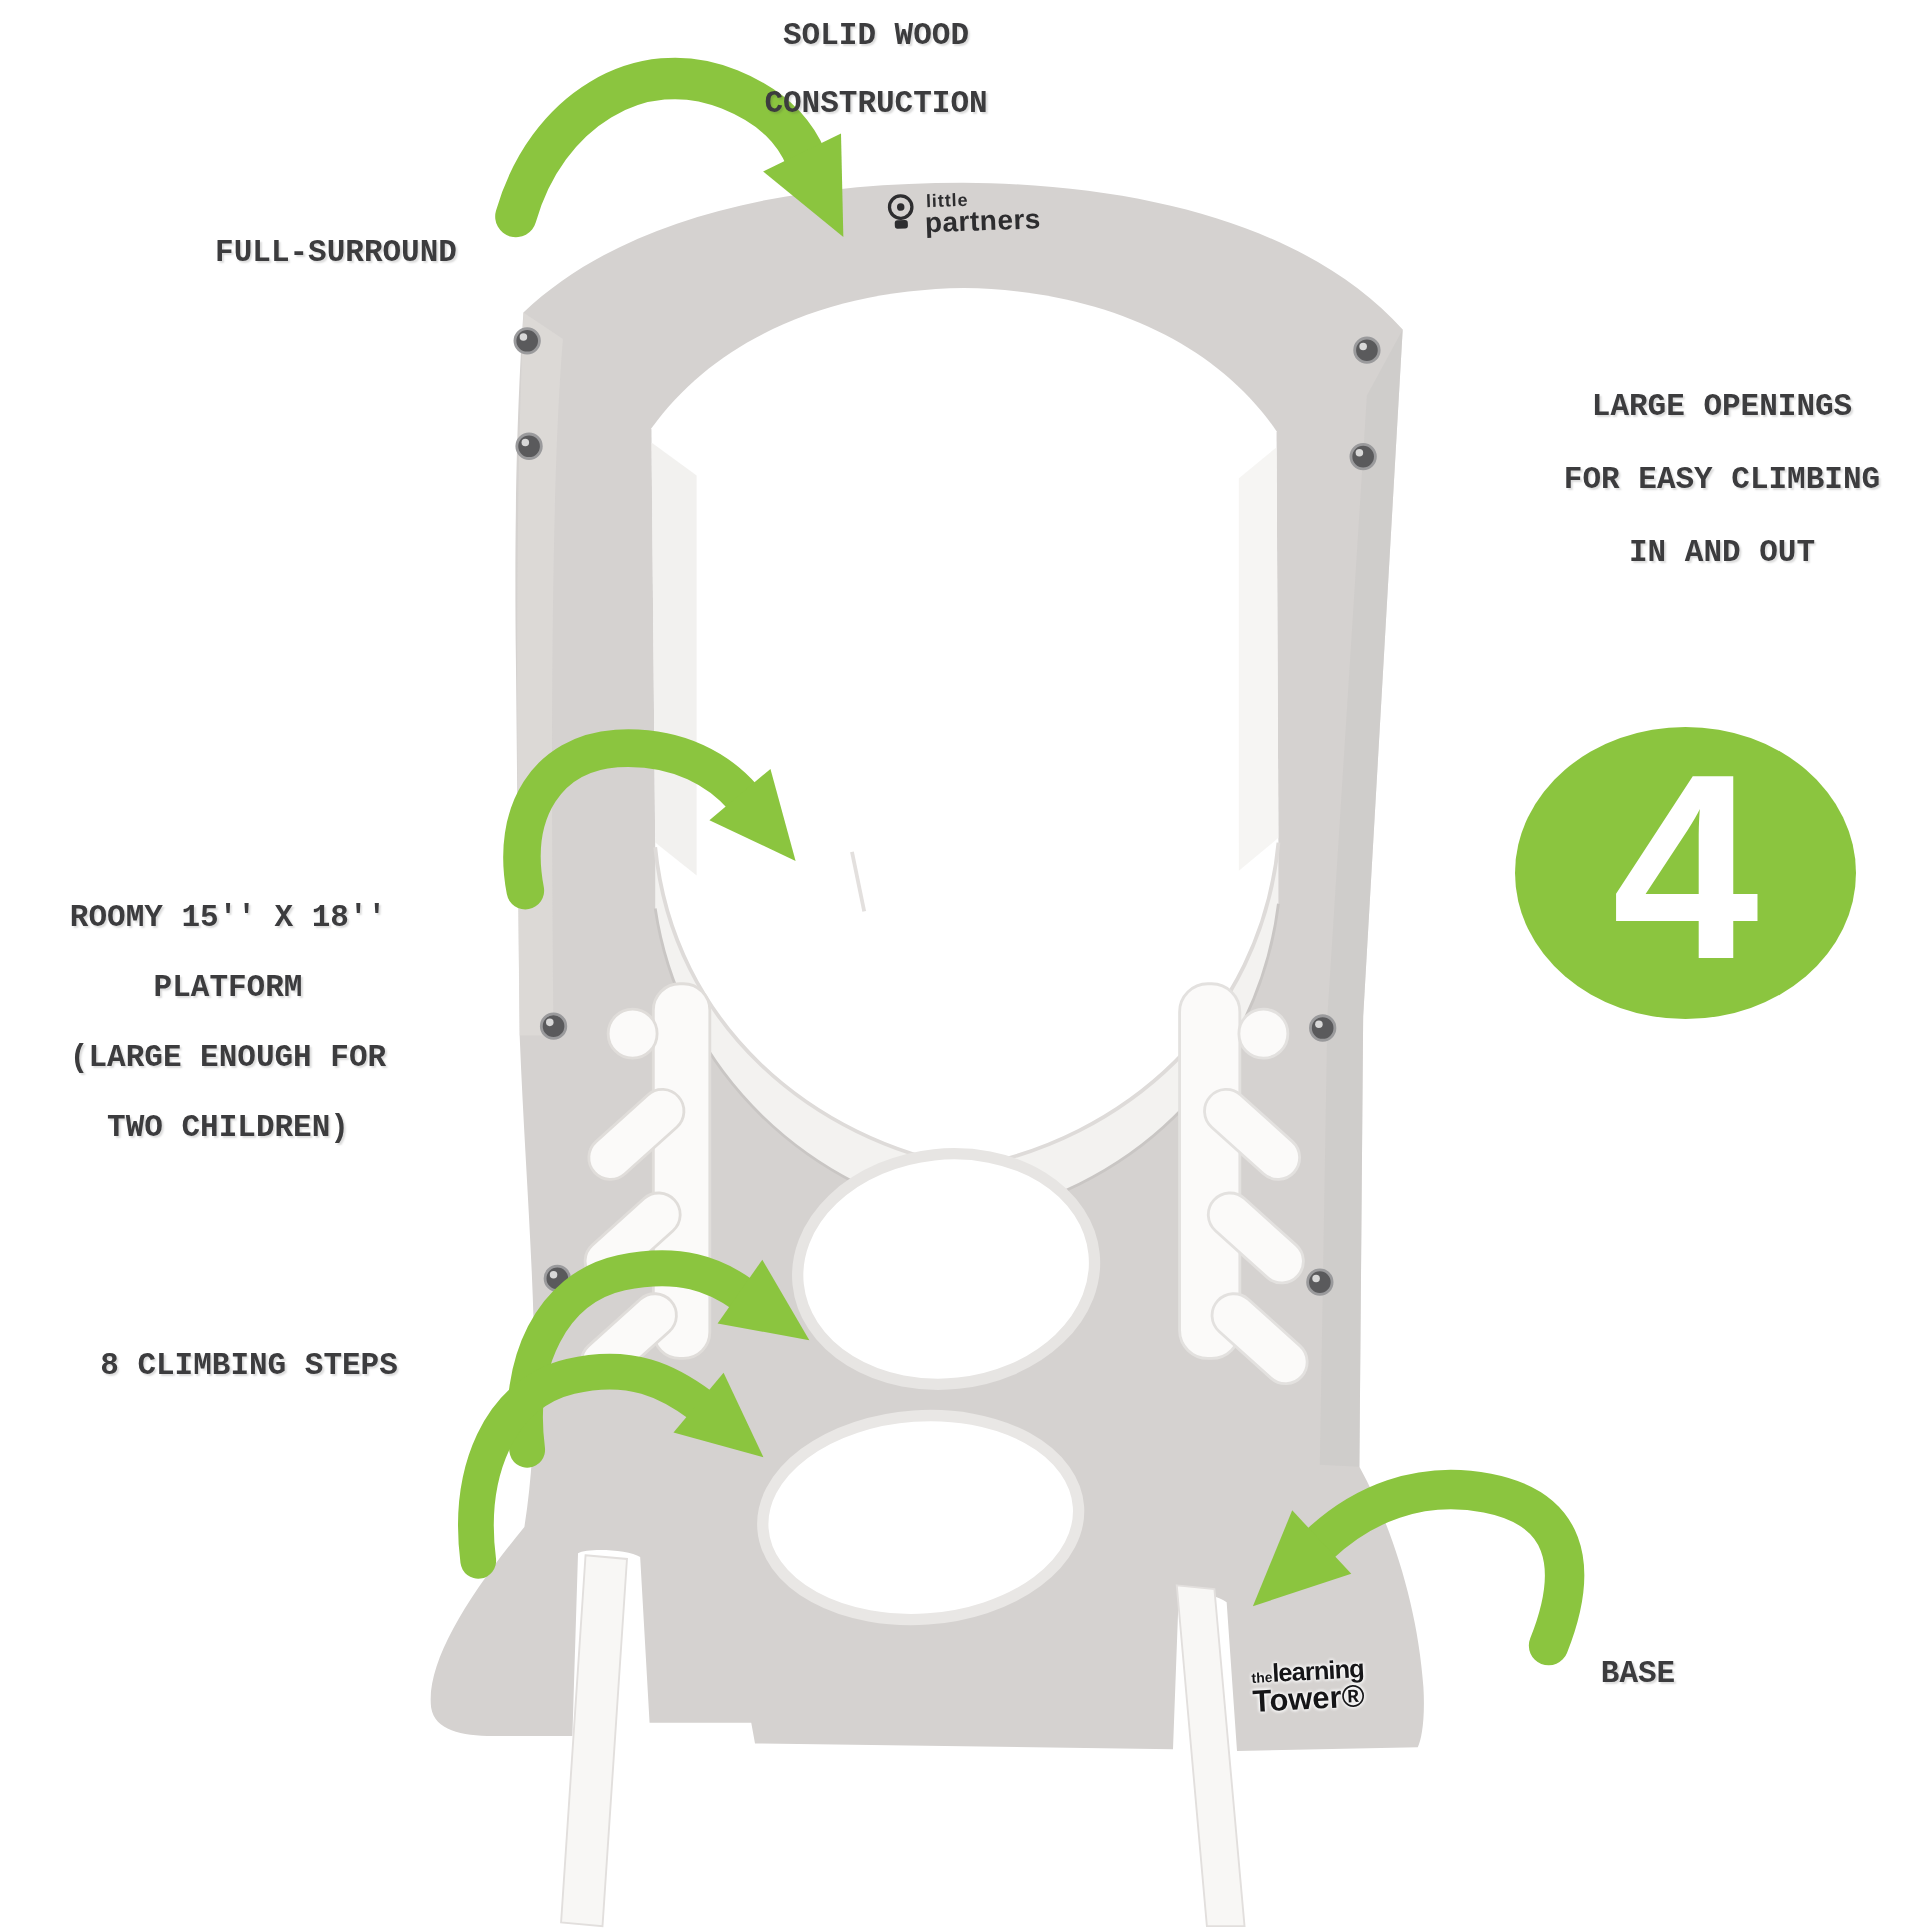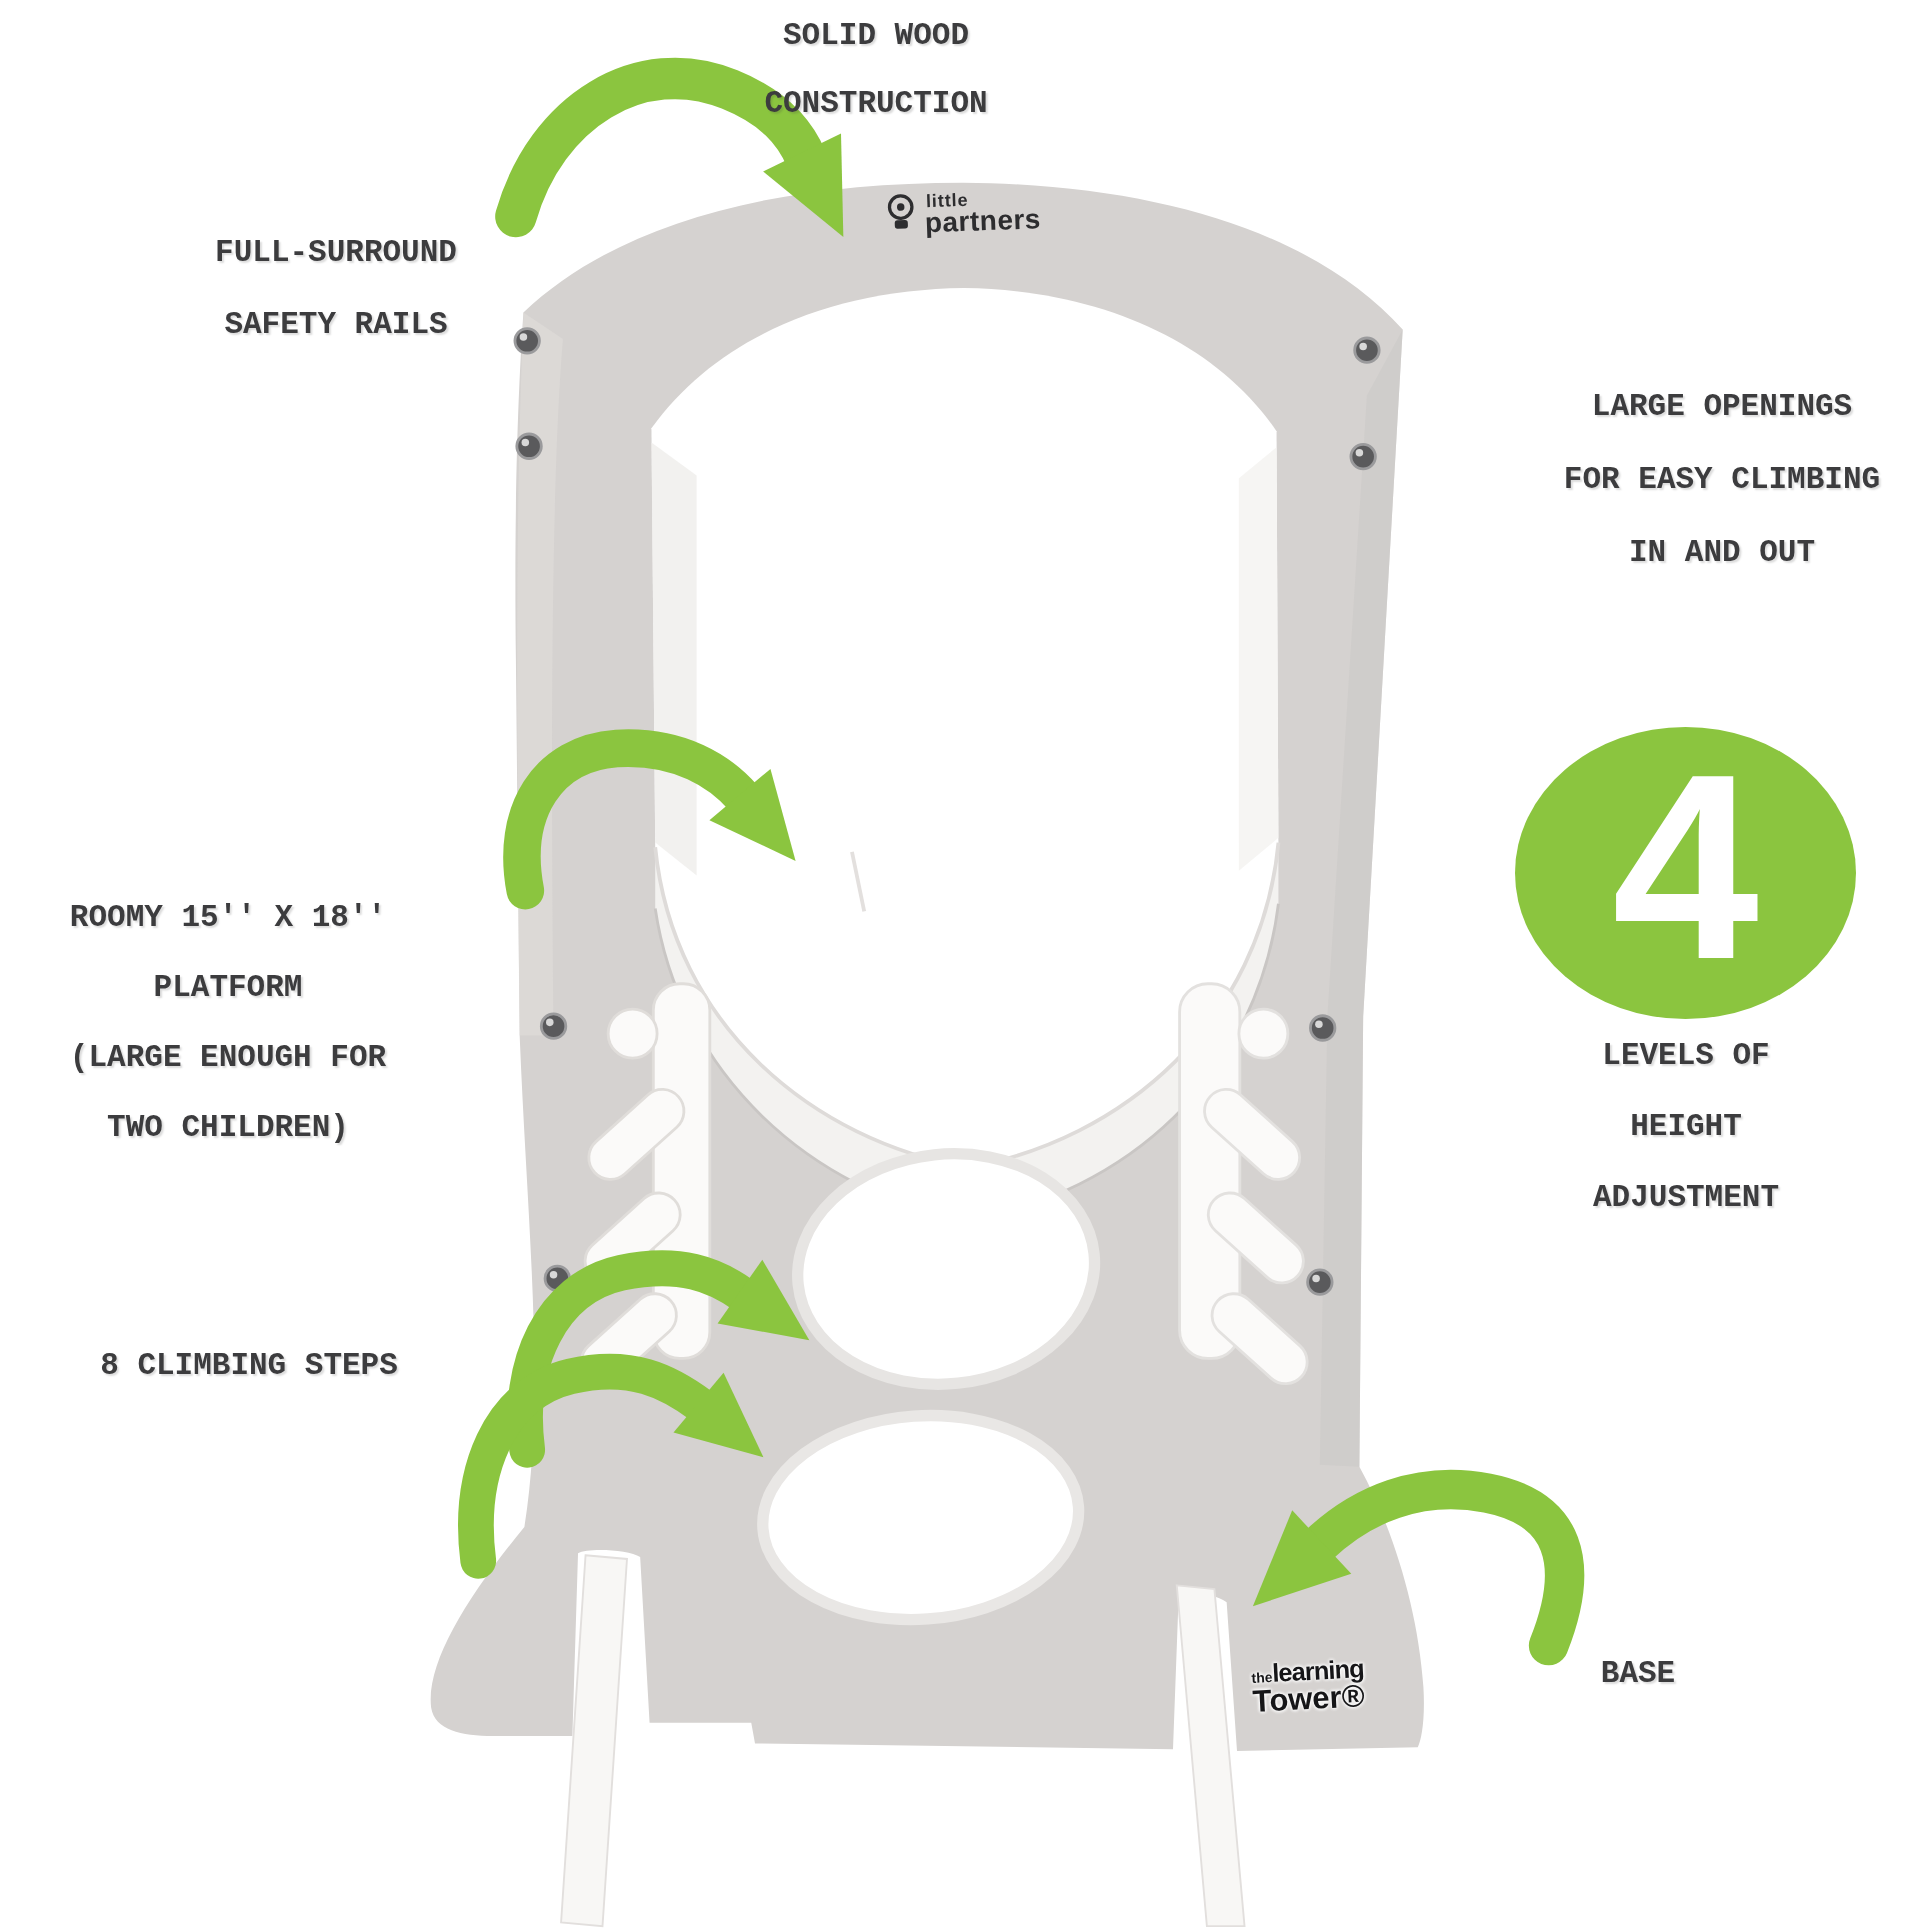--- a/index.html
+++ b/index.html
@@ -209,7 +209,6 @@
 
   <div class="ann" id="ann-rails">
     <span>FULL-SURROUND</span>
-    <span>SAFETY RAILS</span>
   </div>
 
   <div class="ann" id="ann-openings">

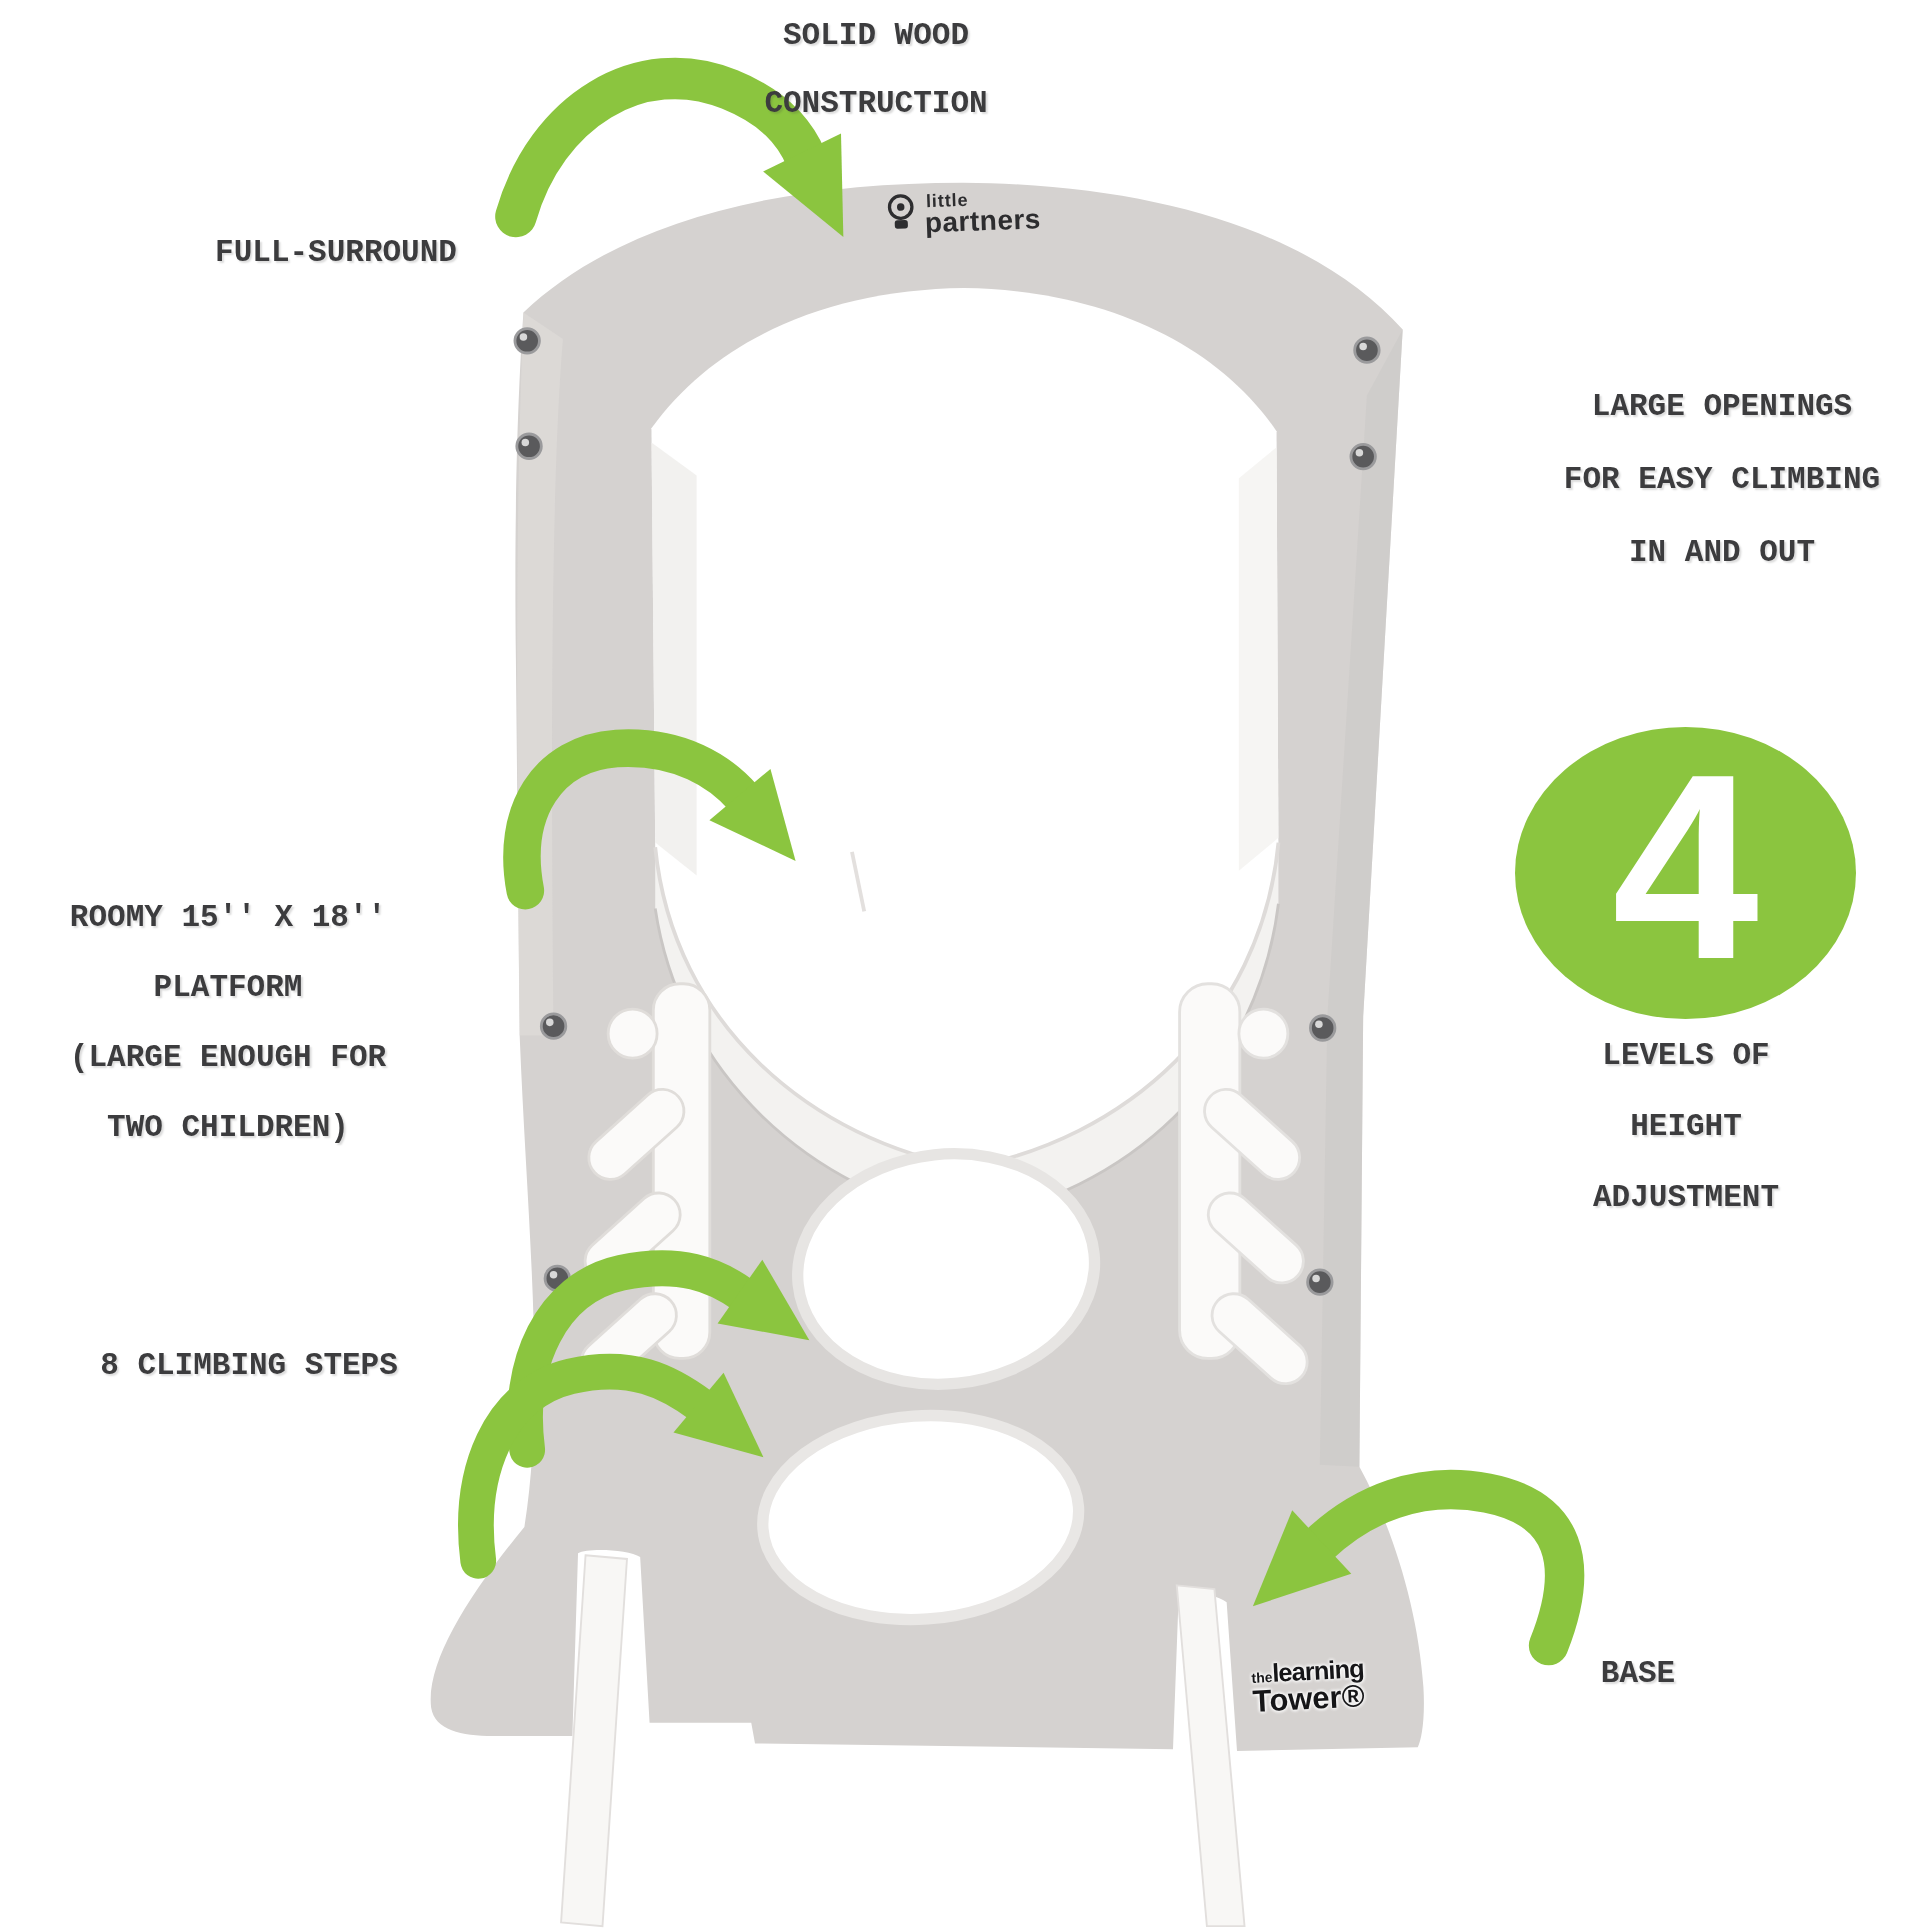--- a/index.html
+++ b/index.html
@@ -232,11 +232,6 @@
     <div class="badge-num">4</div>
   </div>
 
-  <div class="ann" id="ann-levels">
-    <span>LEVELS OF</span>
-    <span>HEIGHT</span>
-    <span>ADJUSTMENT</span>
-  </div>
 
   <div class="ann" id="ann-base">
     <span>BASE</span>

